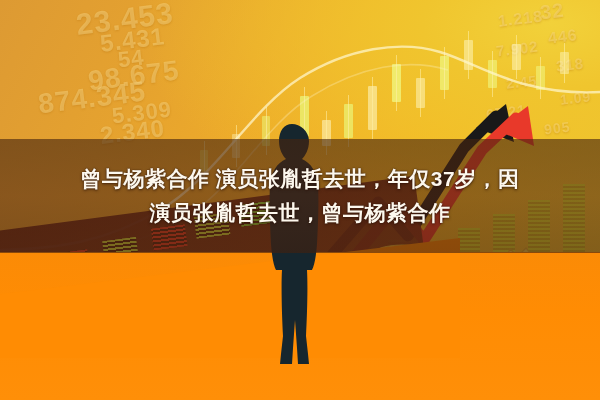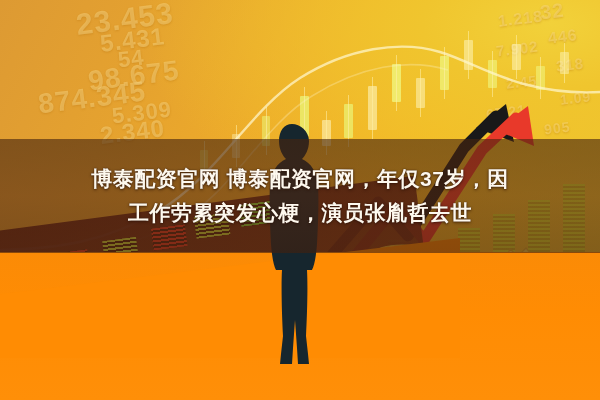--- a/index.html
+++ b/index.html
@@ -251,7 +251,7 @@
 
   <div id="band"></div>
   <div id="headline">
-    <div class="hl">博泰配资官网 博泰配资官网，年仅37岁，因</div>
+    <div class="hl">曾与杨紫合作 演员张胤哲去世，年仅37岁，因</div>
     <div class="hl">工作劳累突发心梗，演员张胤哲去世</div>
   </div>
 

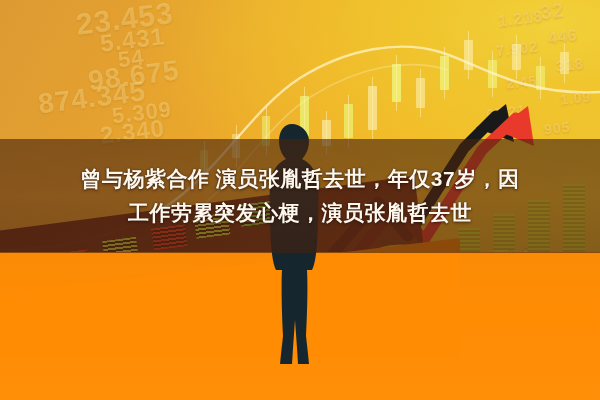--- a/index.html
+++ b/index.html
@@ -252,7 +252,7 @@
   <div id="band"></div>
   <div id="headline">
     <div class="hl">曾与杨紫合作 演员张胤哲去世，年仅37岁，因</div>
-    <div class="hl">工作劳累突发心梗，演员张胤哲去世</div>
+    <div class="hl">演员张胤哲去世，曾与杨紫合作</div>
   </div>
 
 </div>

